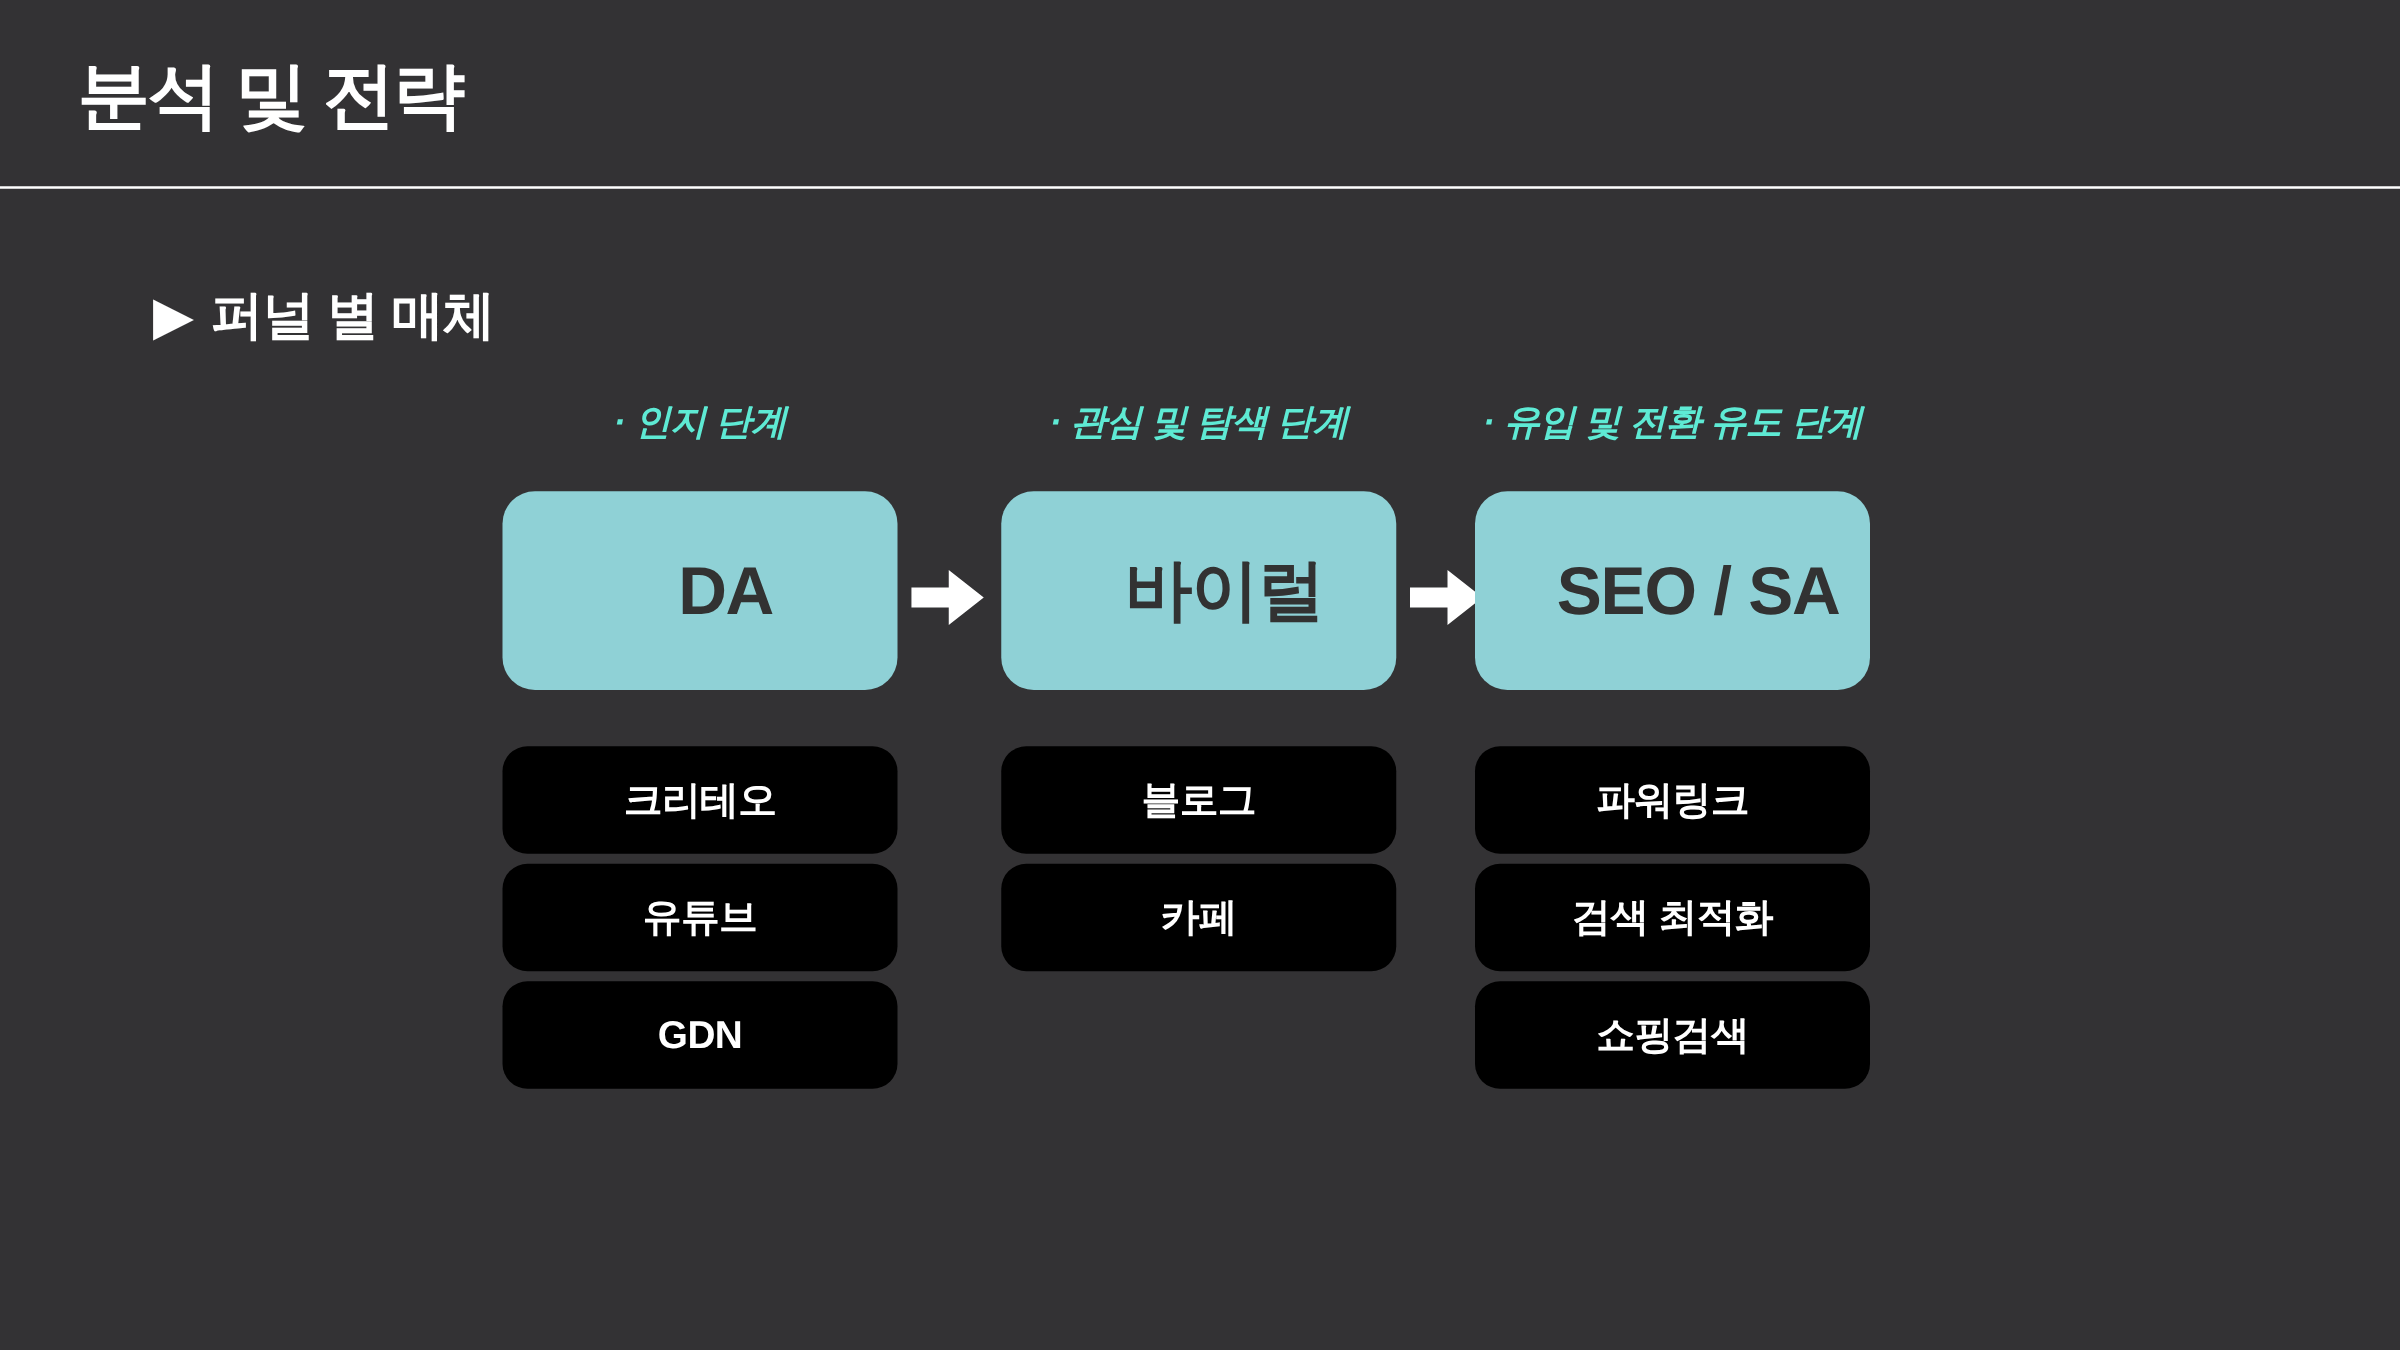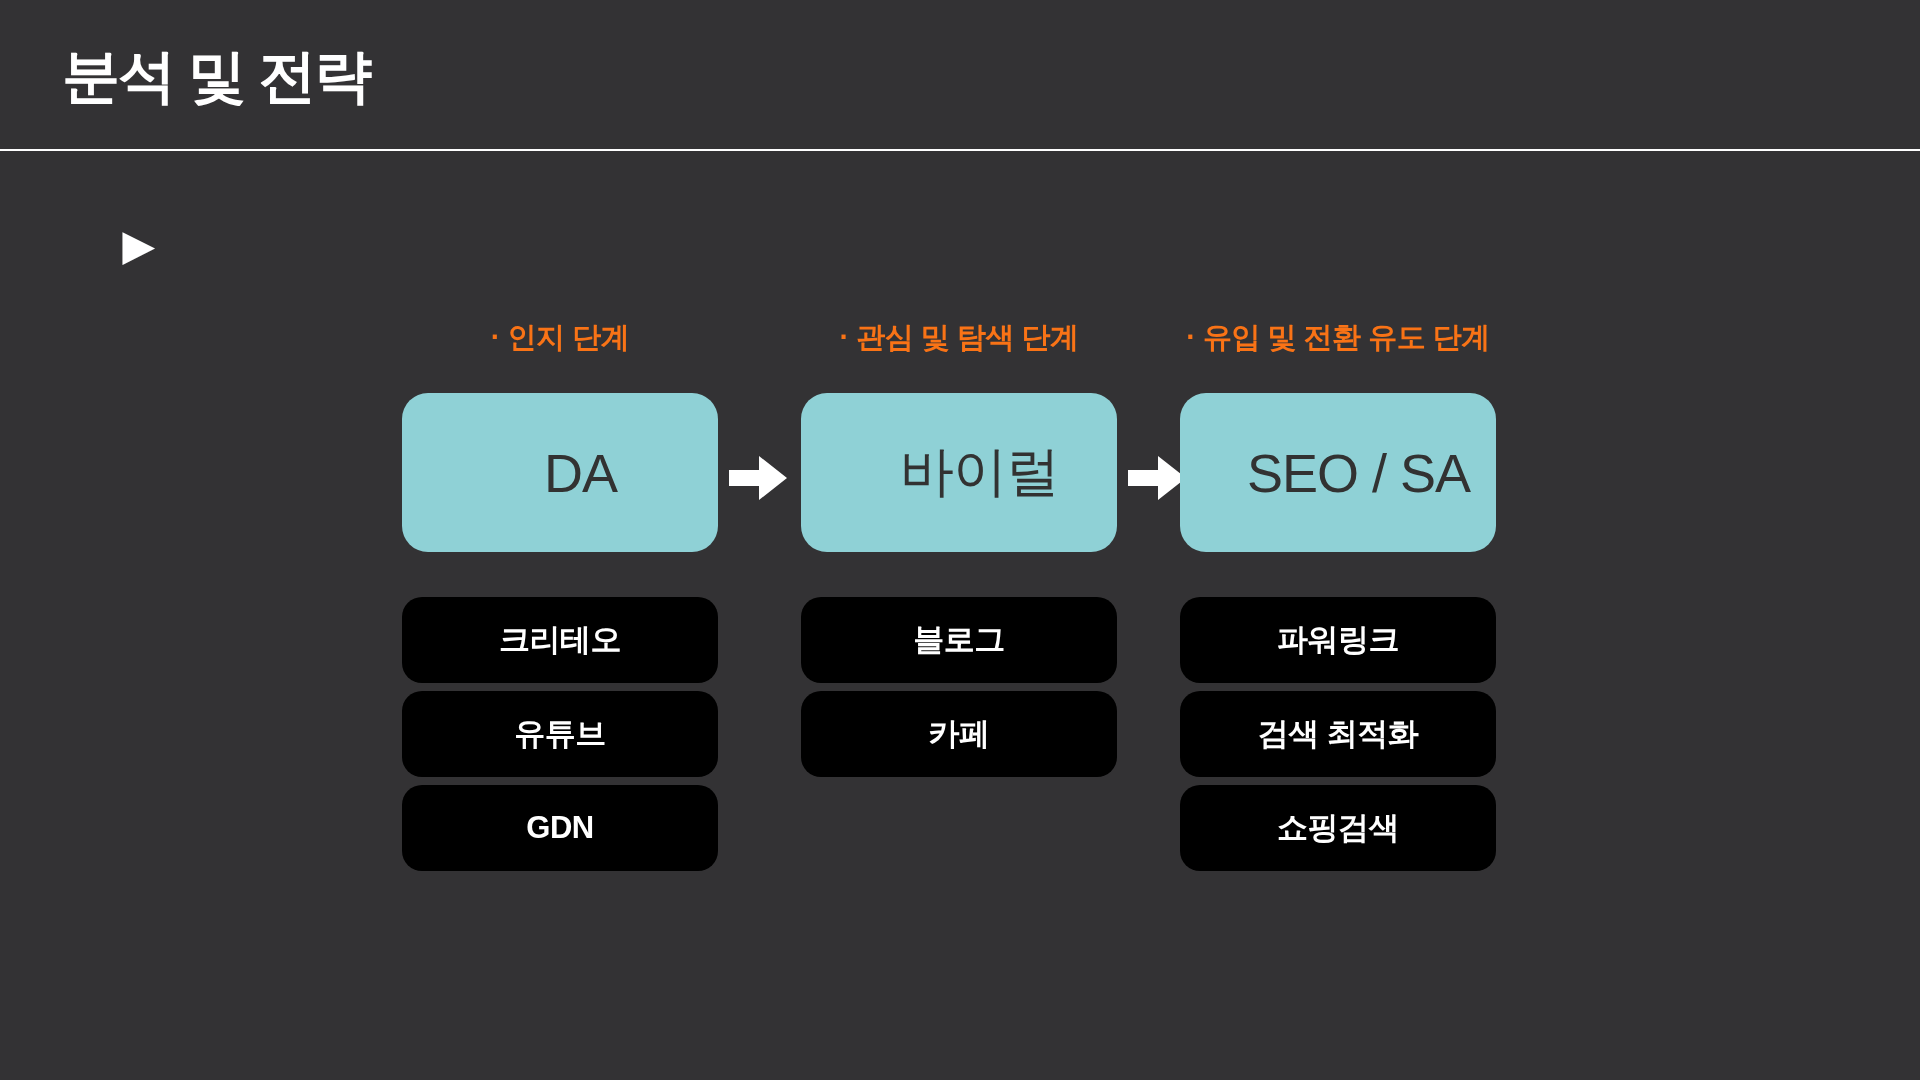--- a/index.html
+++ b/index.html
@@ -125,6 +125,7 @@
 
   <div class="section-heading">
     <span class="marker">▶</span>
+    <span>퍼널 별 매체</span>
   </div>
 
   <div class="funnel-column col-1">

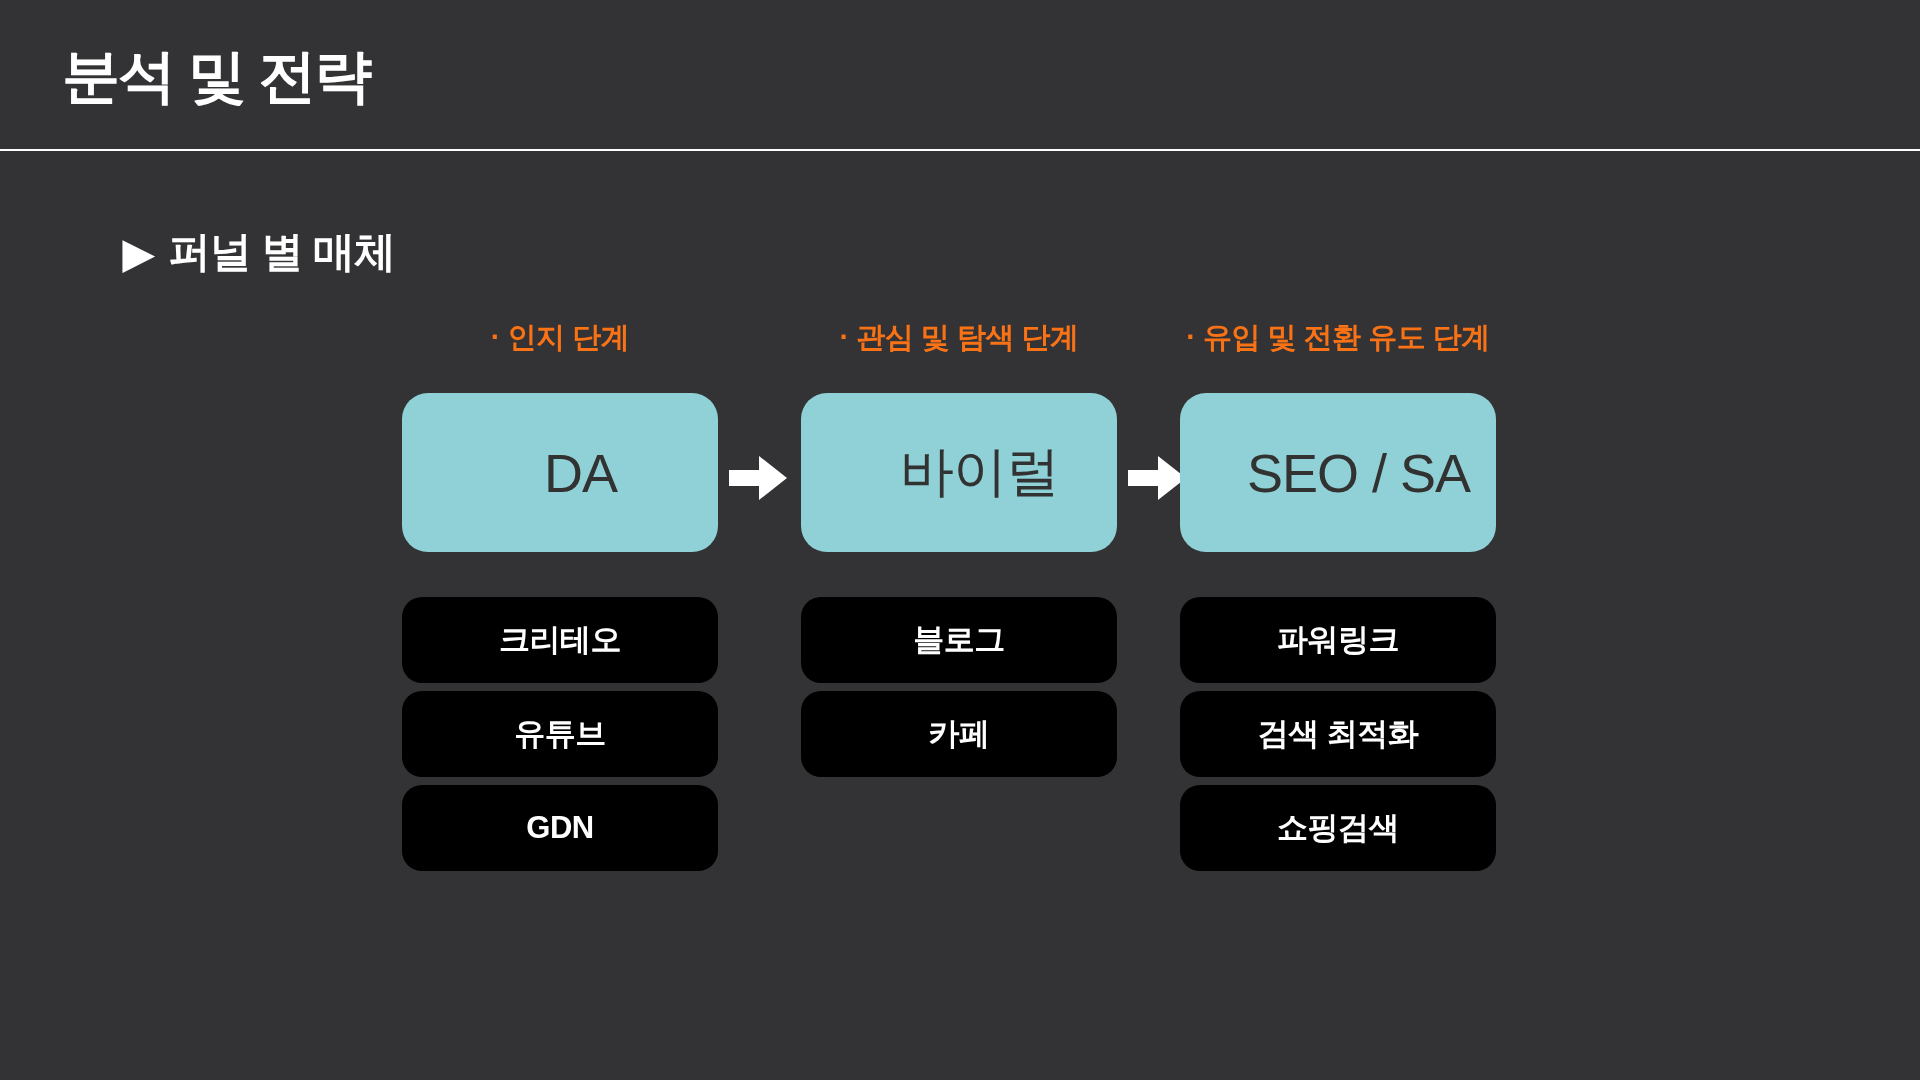--- a/index.html
+++ b/index.html
@@ -68,9 +68,10 @@
     text-align: center;
     font-size: 29px;
     font-weight: 700;
-    color: #f97316;
+    color: #5eead4;
     white-space: nowrap;
     letter-spacing: -0.5px;
+    font-style: italic;
   }
   .channel-box {
     margin-top: 35px;

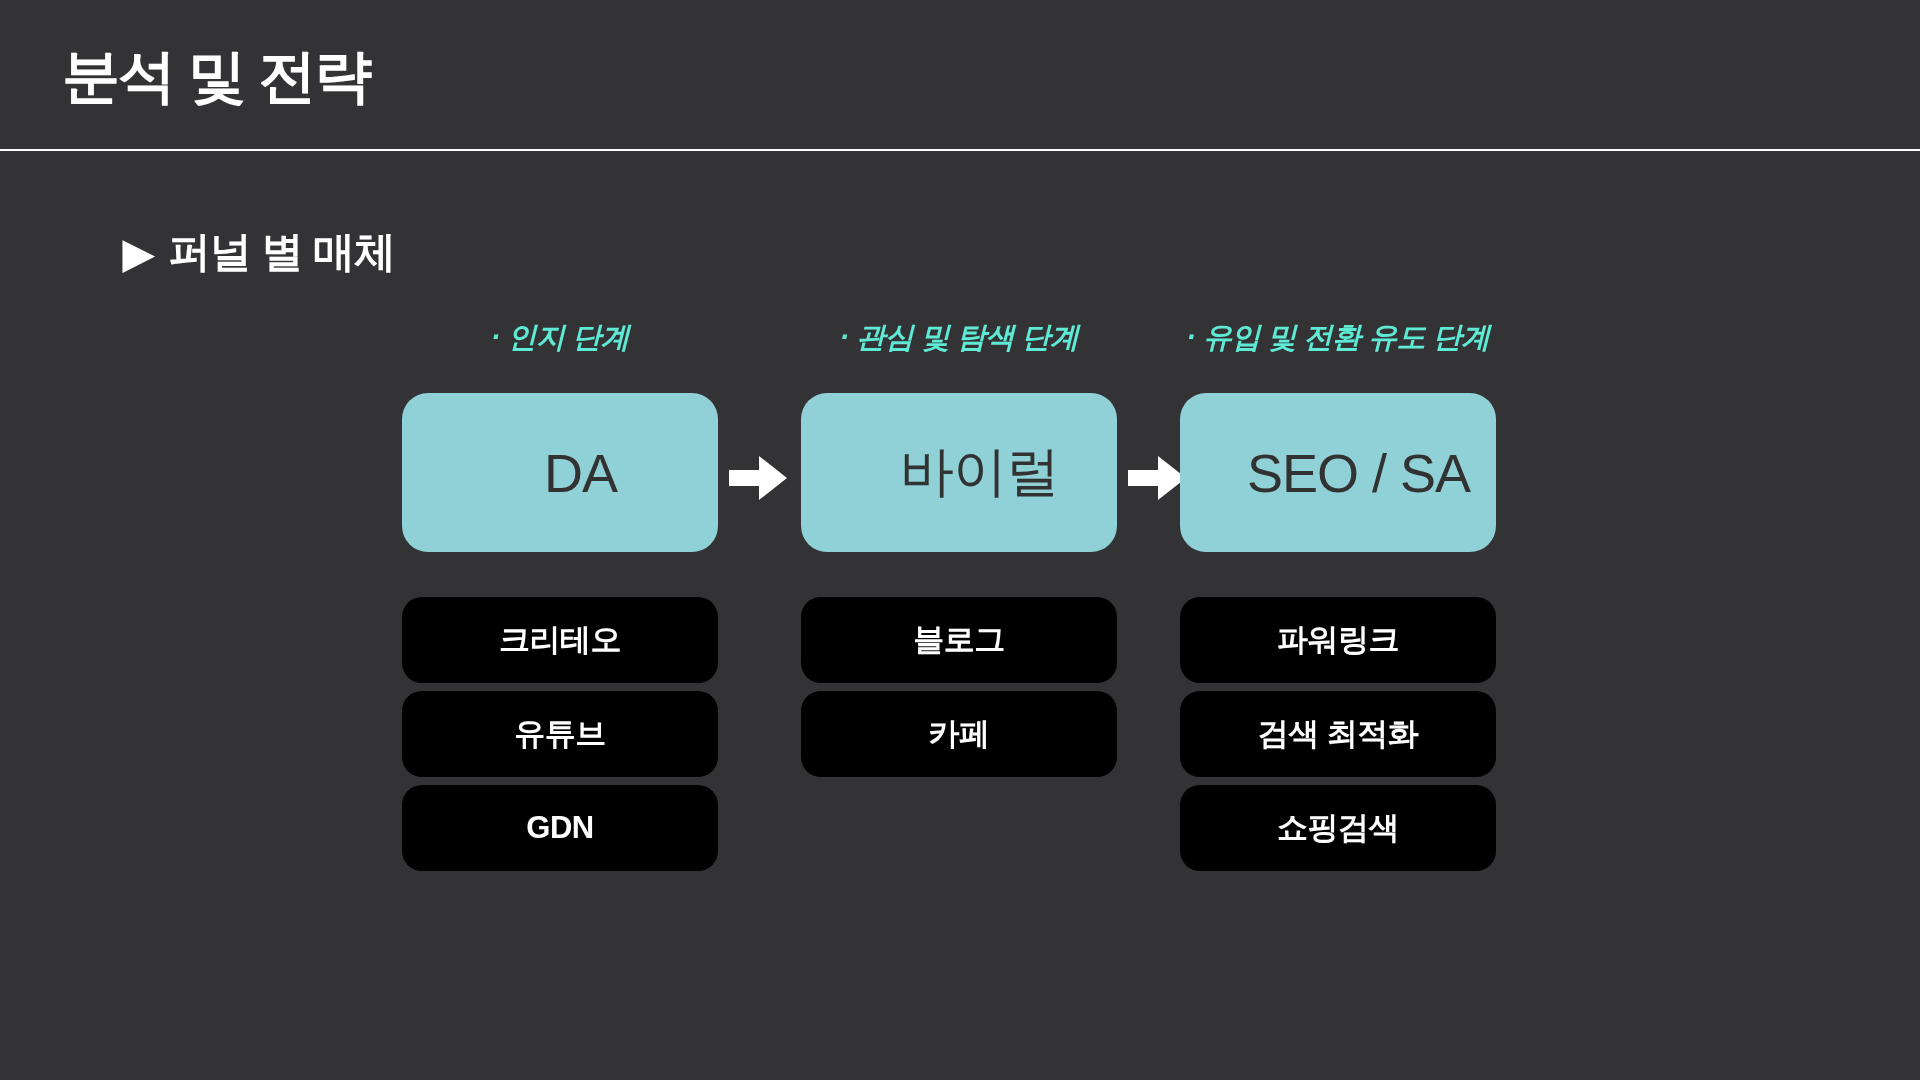--- a/index.html
+++ b/index.html
@@ -82,7 +82,7 @@
     align-items: center;
     justify-content: center;
     font-size: 54px;
-    font-weight: 400;
+    font-weight: 700;
     color: #323232;
     letter-spacing: -1px;
     padding-left: 41px;

